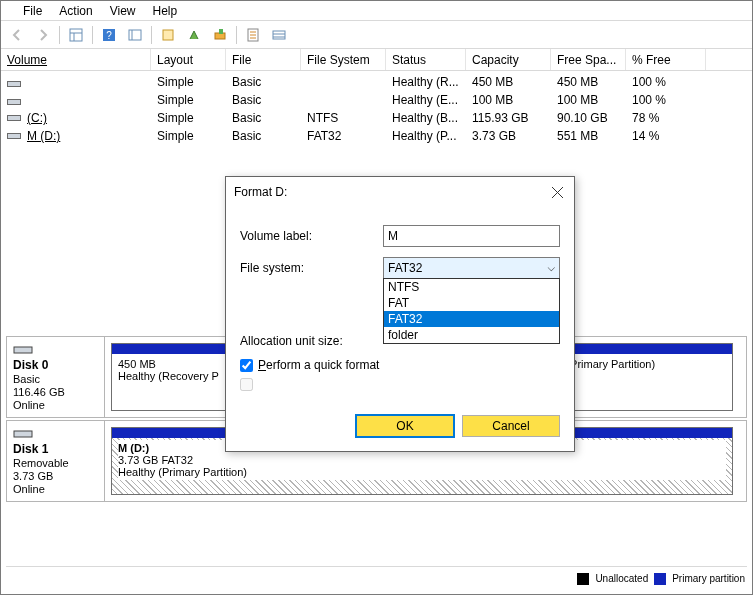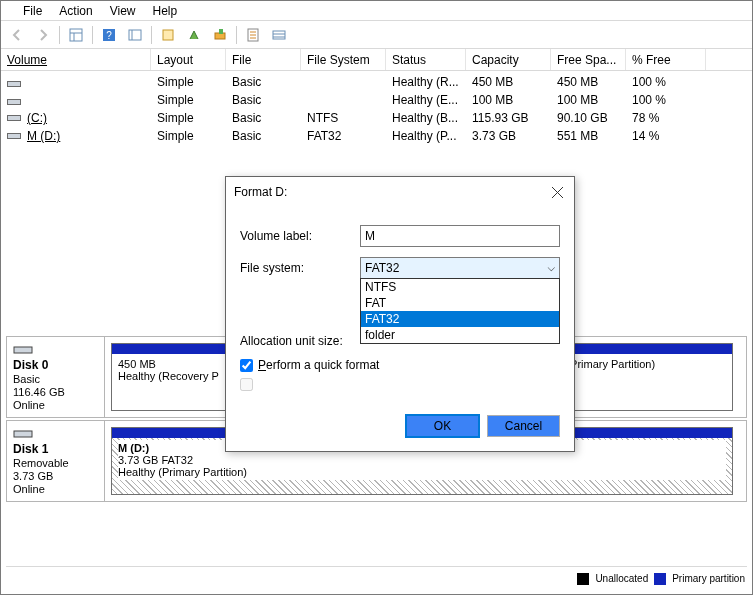--- a/index.html
+++ b/index.html
@@ -56,7 +56,7 @@
   .modal .dlg-title { flex:1; }
   .modal .dlg-close { width:18px; height:18px; display:flex; align-items:center; justify-content:center; }
   .modal .body { padding:8px 14px 14px; }
-  .modal .field { display:flex; align-items:center; margin:10px 0; }
+  .modal .field { display:flex; align-items:center; margin:10px 0;gap:23px; }
   .modal .field label { width:120px; }
   .modal .field .input { flex:1; }
   .modal input[type=text] { width:100%; height:22px; border:1px solid #7a7a7a; padding:1px 4px; font-size:12px; font-family:inherit; }

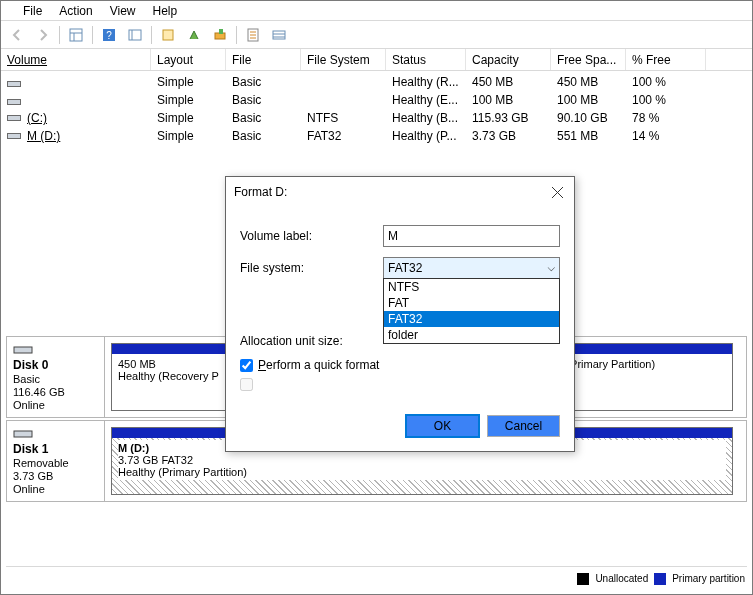--- a/index.html
+++ b/index.html
@@ -70,7 +70,7 @@
   .chk input { width:13px; height:13px; margin:0; }
   .disabled { color:#999; }
   .btnrow { display:flex; justify-content:flex-end; gap:8px; margin-top:24px; }
-  .btn { width:73px; height:22px; border:1px solid #adadad; background:#3b82f6; display:flex; align-items:center; justify-content:center; }
+  .btn { width:98px; height:22px; border:1px solid #adadad; background:#fde047; display:flex; align-items:center; justify-content:center; }
   .btn.default { border:1px solid #0078d7; outline:1px solid #0078d7; }
   .under { text-decoration:underline; }
 </style>

